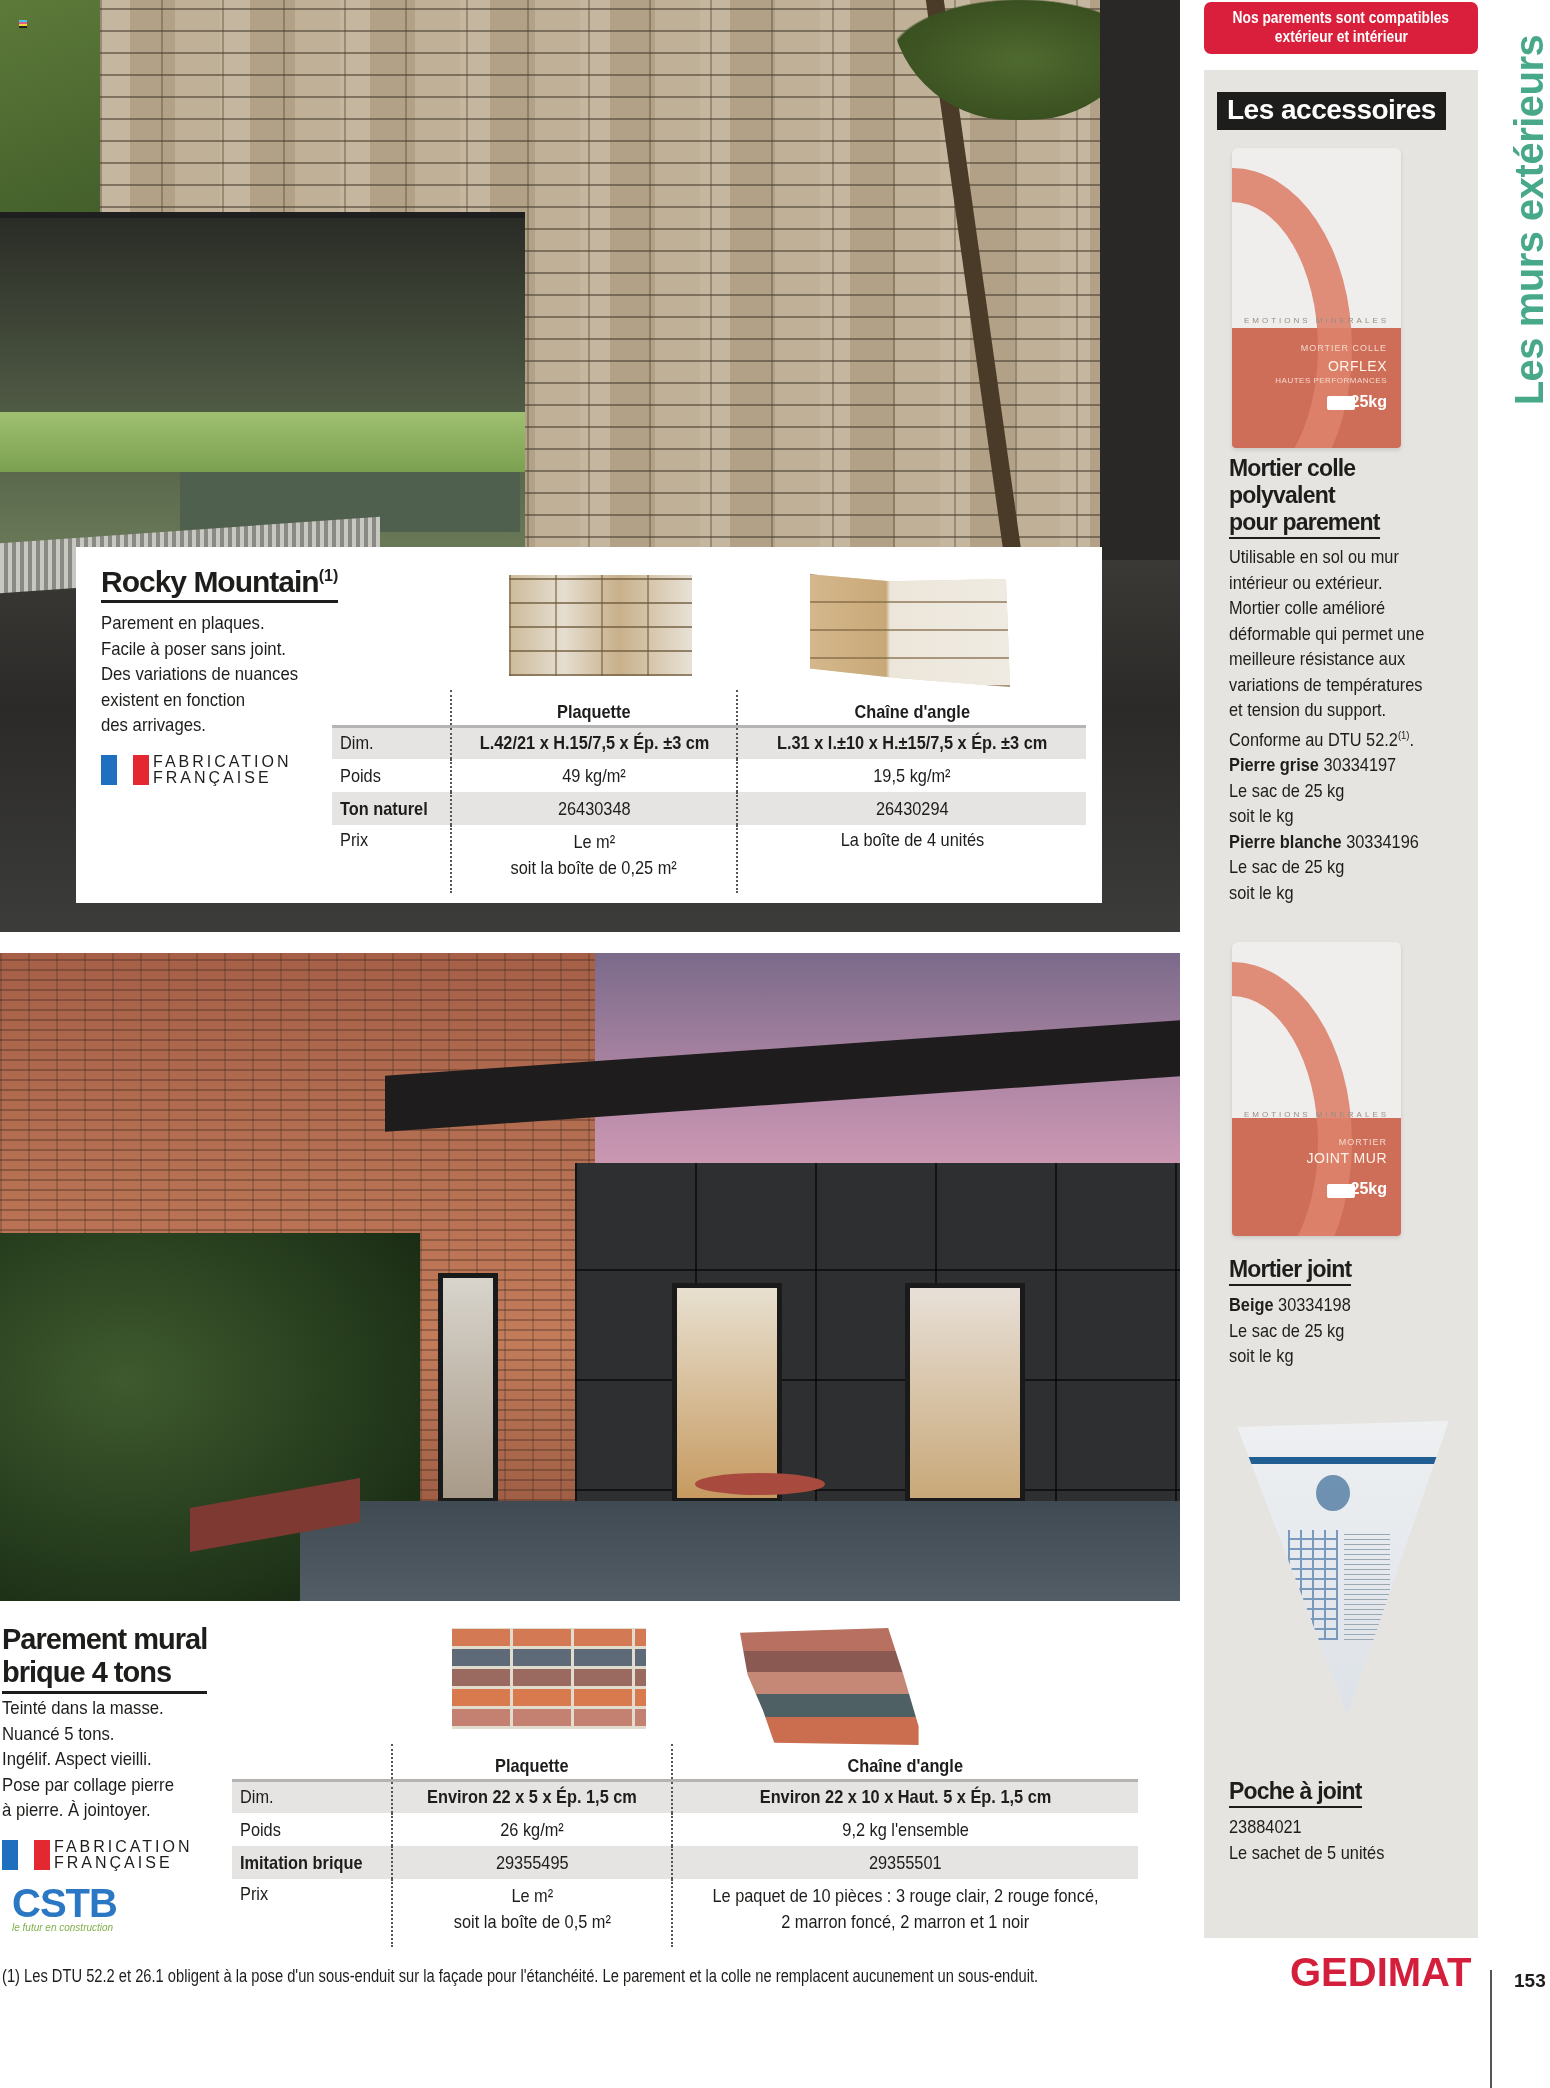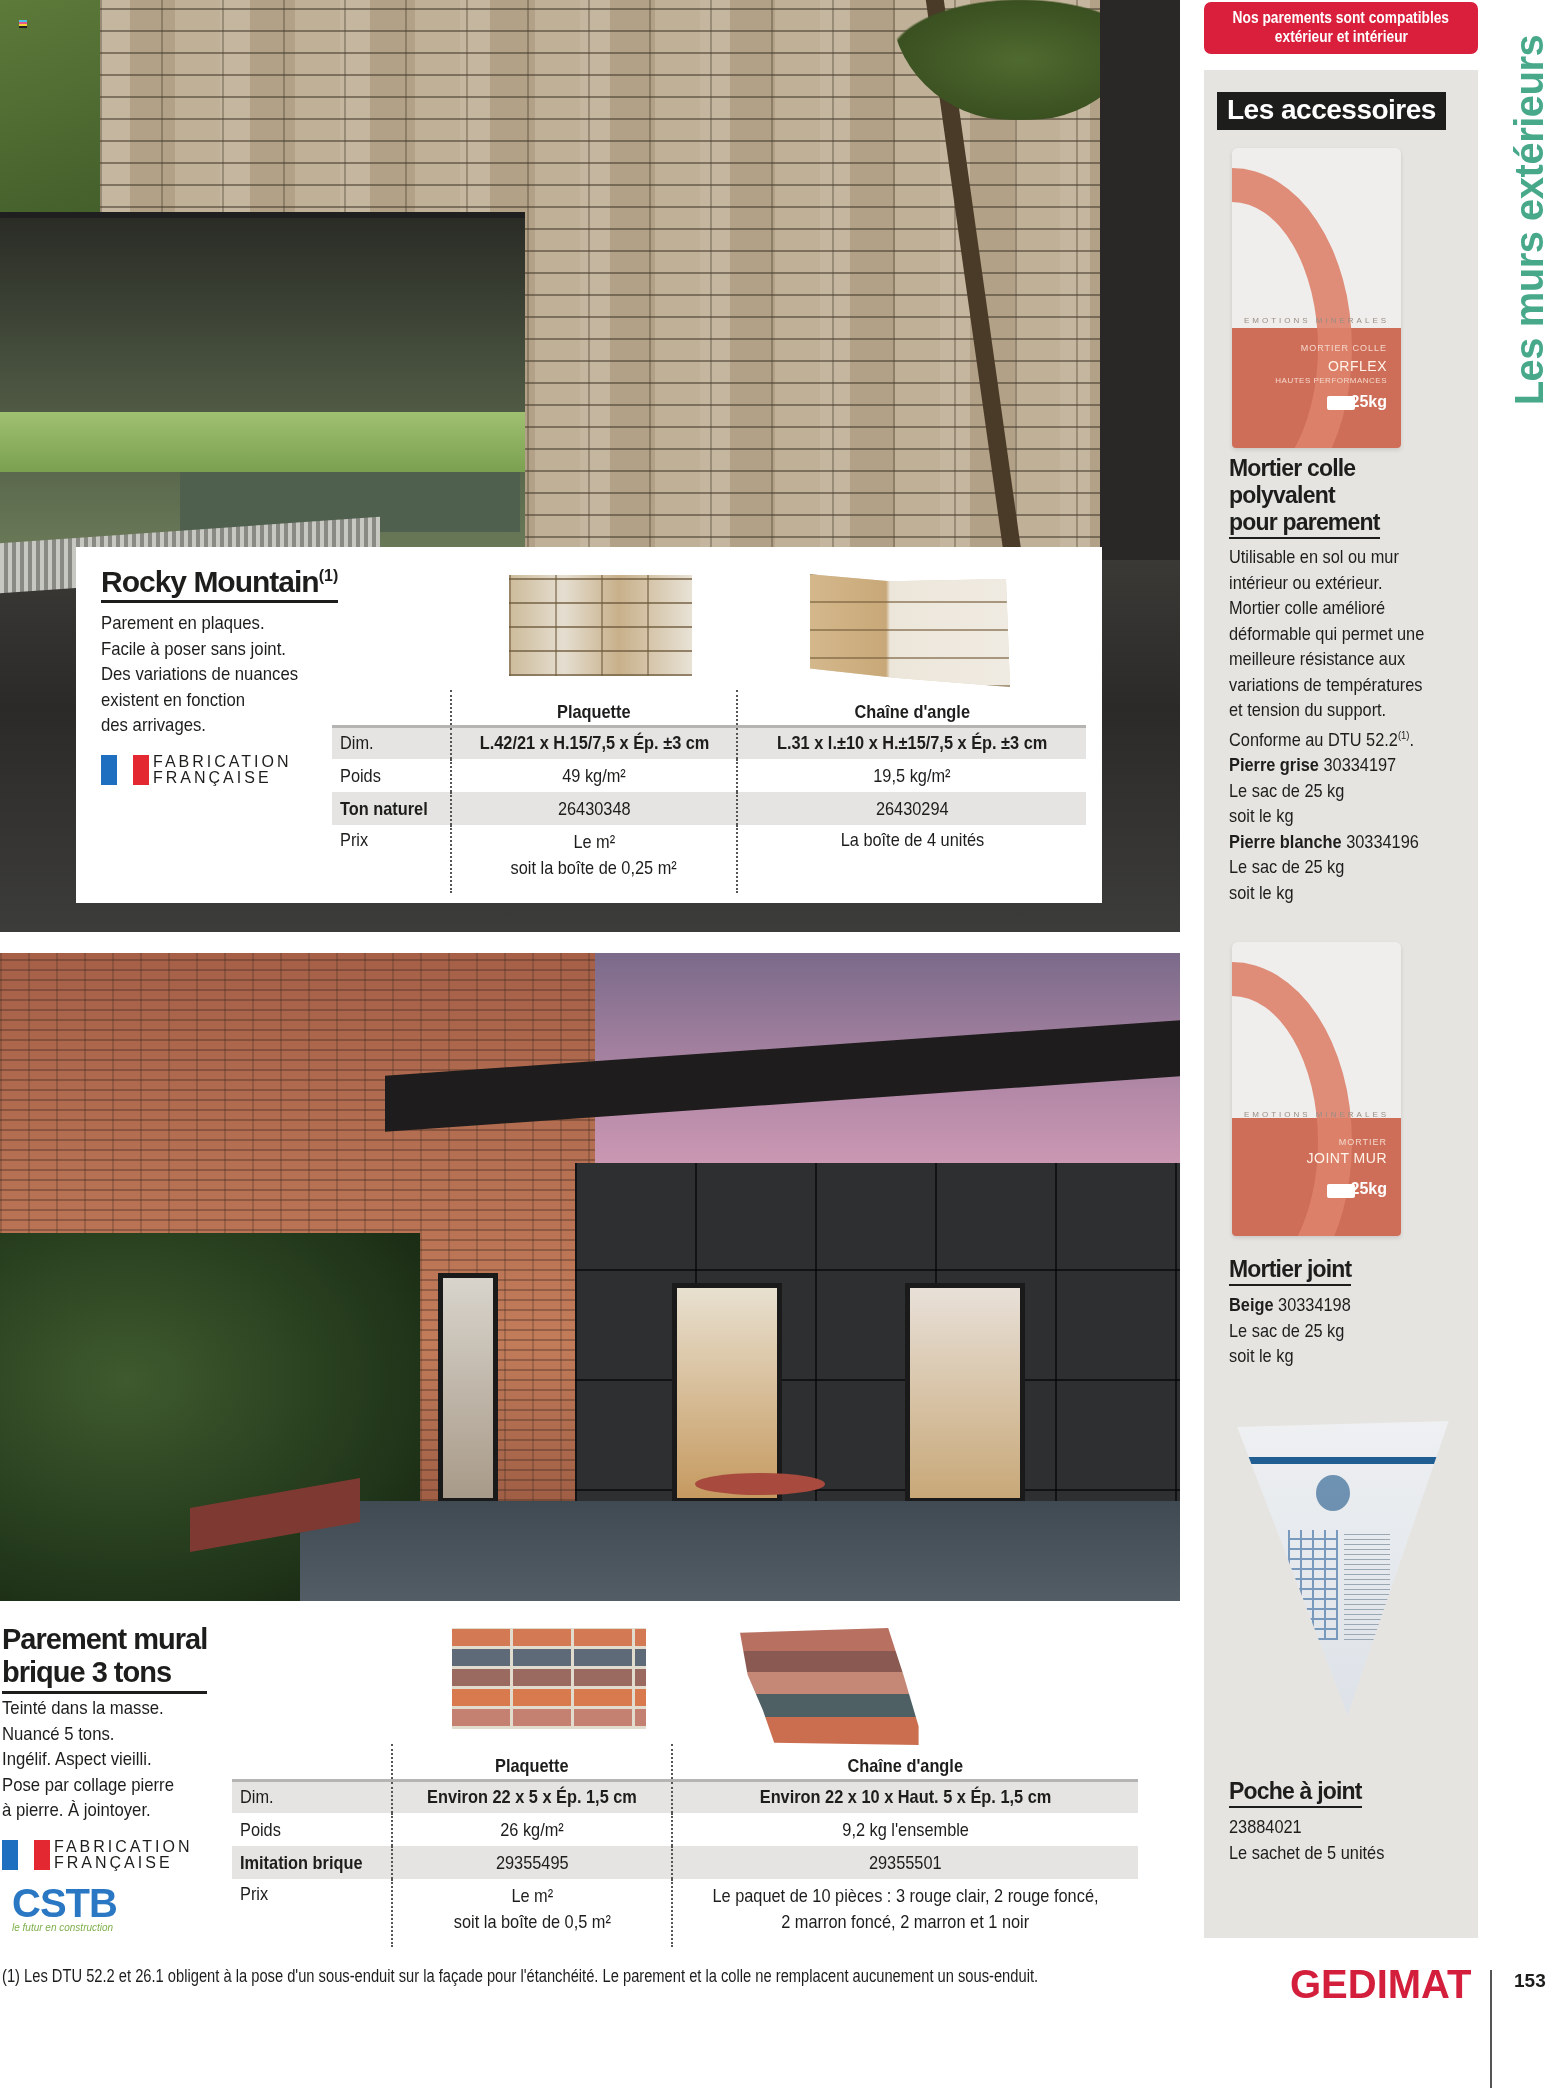--- a/index.html
+++ b/index.html
@@ -264,7 +264,7 @@
 <div class="title2-block">
   <div class="prod-title" style="font-size:29px; line-height:33px;">
     <div>Parement mural</div>
-    <div>brique 3 tons</div>
+    <div>brique 4 tons</div>
   </div>
 </div>
 

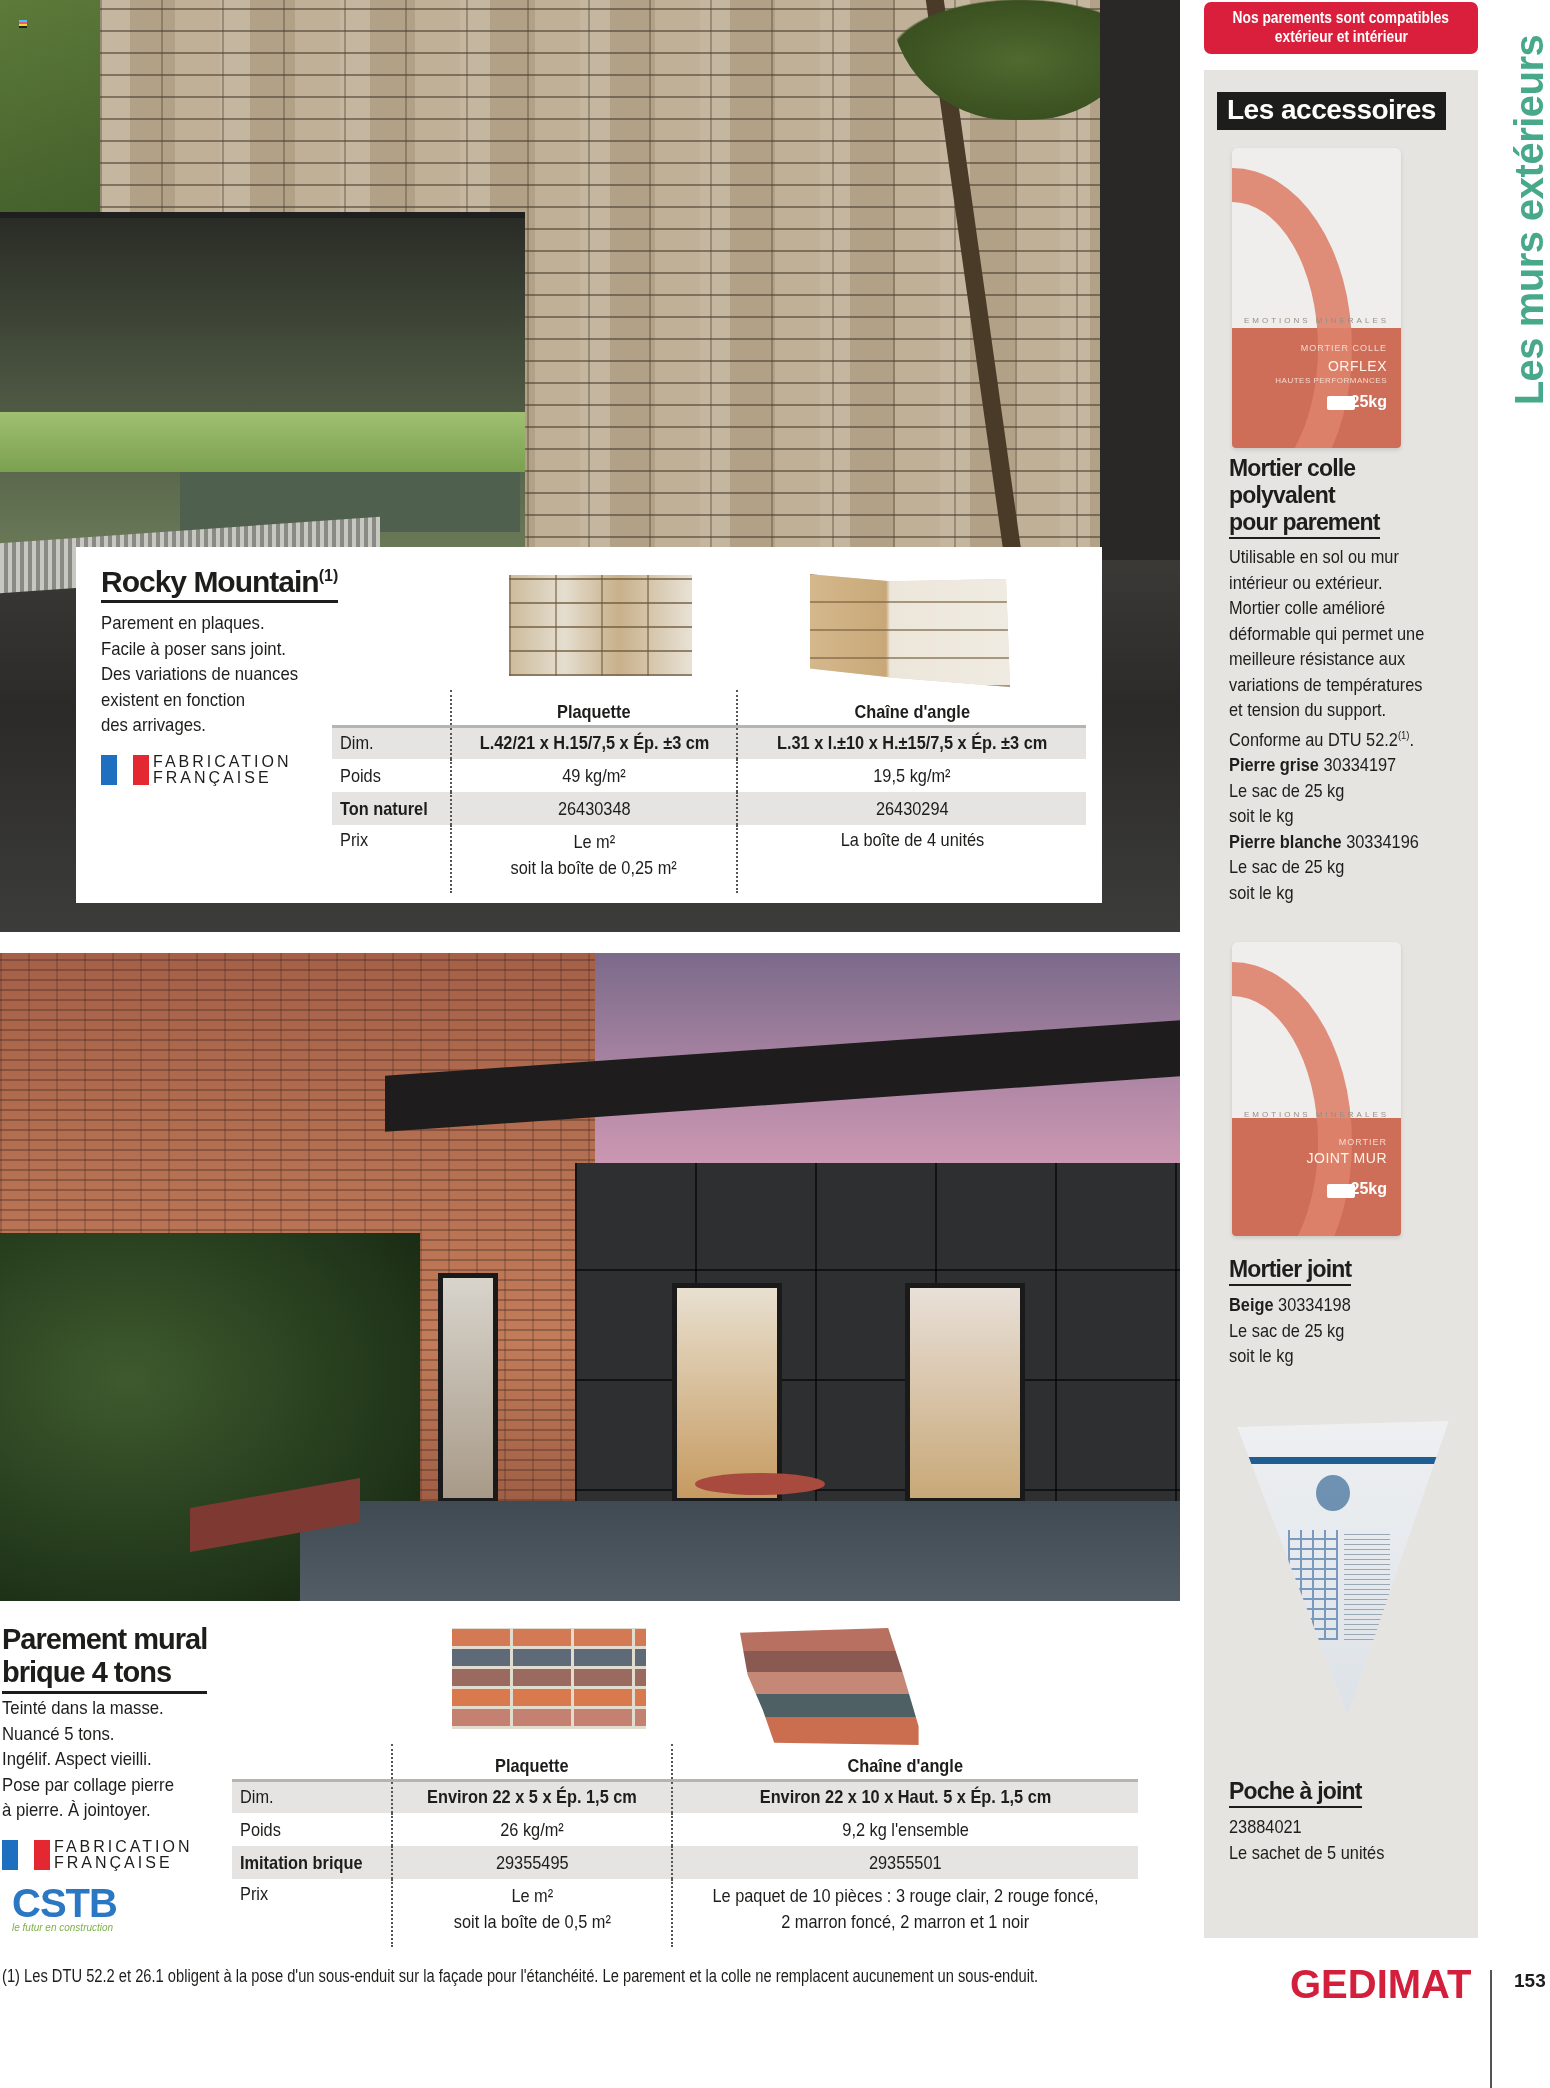--- a/index.html
+++ b/index.html
@@ -157,7 +157,7 @@
 
   
   .footnote { position: absolute; left: 2px; top: 1966px; font-size: 17.5px; white-space: nowrap; transform: scaleX(0.84); transform-origin: left; color: #1d1d1b; }
-  .gedimat { position: absolute; left: 1290px; top: 1950px; font-weight: 700; font-size: 40px; color: #d31f3c; letter-spacing: 0; margin-top: 12px; }
+  .gedimat { position: absolute; left: 1290px; top: 1950px; font-weight: 700; font-size: 40px; color: #d31f3c; letter-spacing: 0; }
   .footer-rule { position: absolute; left: 1490px; top: 1970px; width: 2px; height: 118px; background: #555; }
   .pagenum { position: absolute; left: 1514px; top: 1970px; font-weight: 700; font-size: 19px; color: #1d1d1b; }
 

